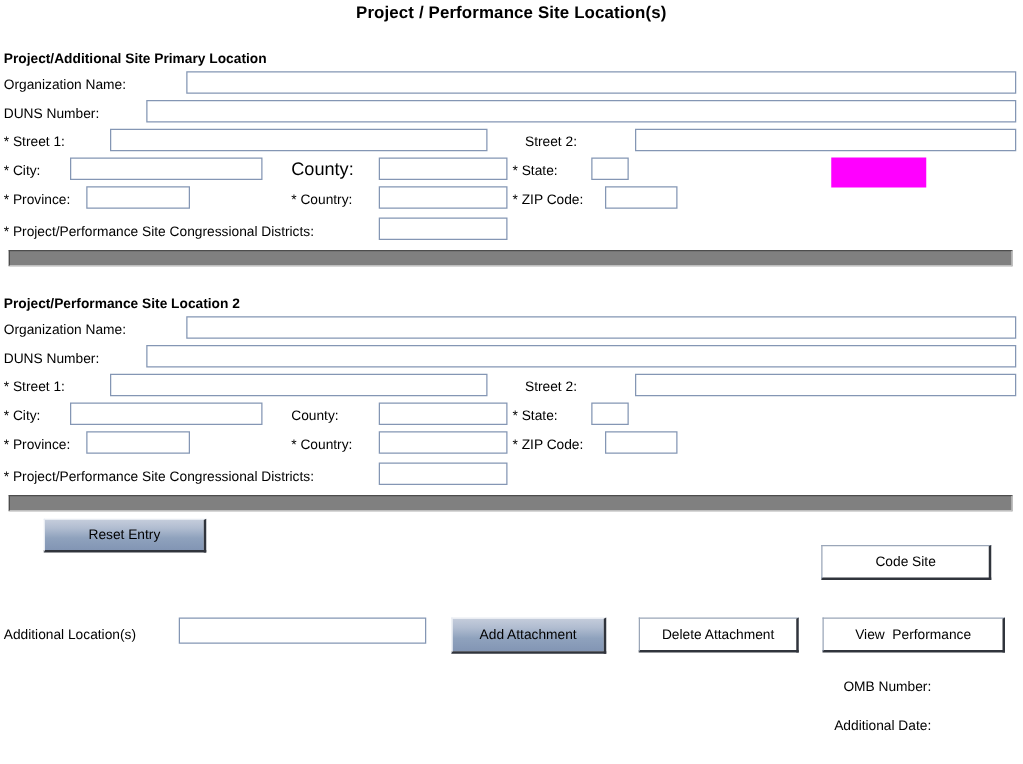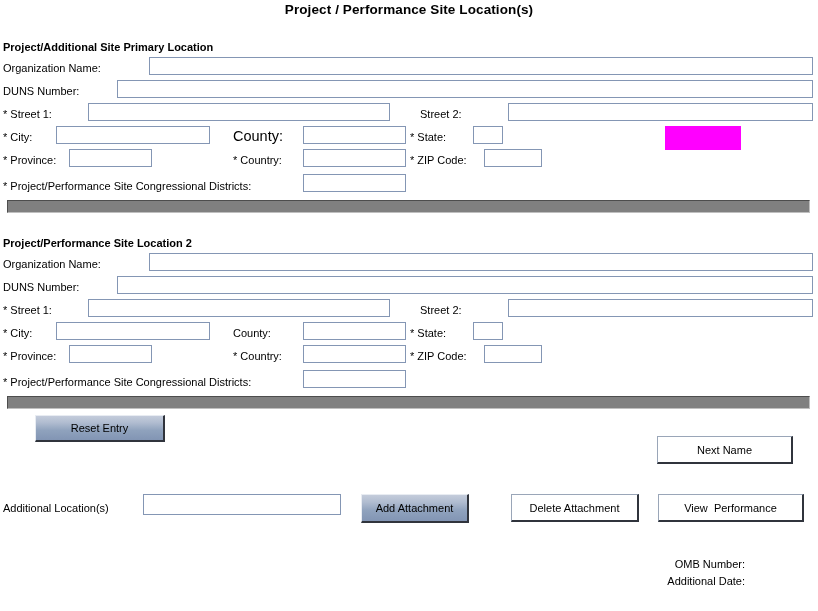--- a/index.html
+++ b/index.html
@@ -182,7 +182,7 @@
 
 <div class="abs btn btn-blue" style="top:415px; left:19px; width:130px; height:27px;margin-left:16px;">Reset Entry</div>
 
-<div class="abs btn btn-white" style="top:436px; left:657px; width:136px; height:28px;">Next Name</div>
+<div class="abs btn btn-white" style="top:436px; left:657px; width:136px; height:28px;">Code Site</div>
 
 <div class="abs lbl" style="top:502px; left:3px;">Additional Location(s)</div>
 <input class="abs fld" style="top: 494px; left: 143px; width: 198px; height: 21px;" value="">

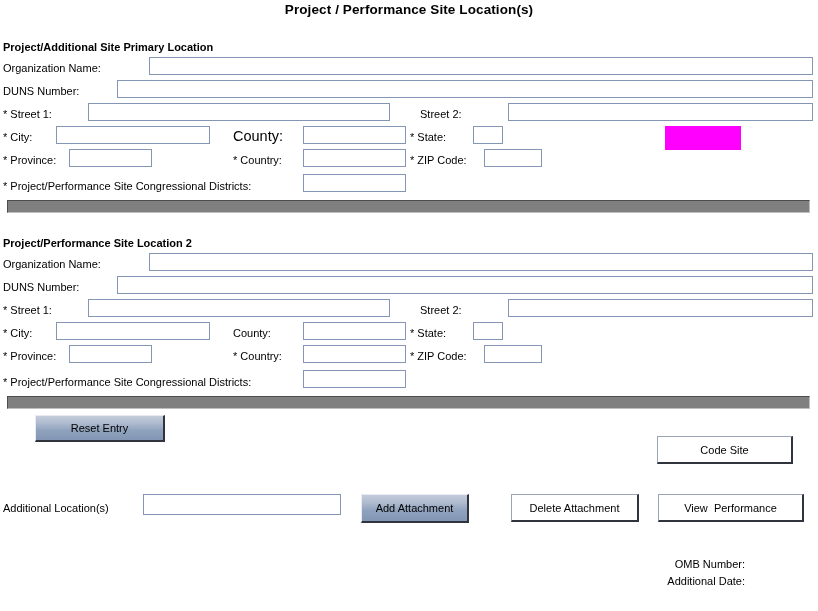--- a/index.html
+++ b/index.html
@@ -187,7 +187,7 @@
 <div class="abs lbl" style="top:502px; left:3px;">Additional Location(s)</div>
 <input class="abs fld" style="top: 494px; left: 143px; width: 198px; height: 21px;" value="">
 
-<div class="abs btn btn-blue" style="top:494px; left:361px; width:108px; height:29px;">Add Attachment</div>
+<div class="abs btn btn-blue" style="top:494px; left:361px; width:124px; height:29px;">Add Attachment</div>
 
 <div class="abs btn btn-white" style="top:494px; left:511px; width:128px; height:28px;">Delete Attachment</div>
 

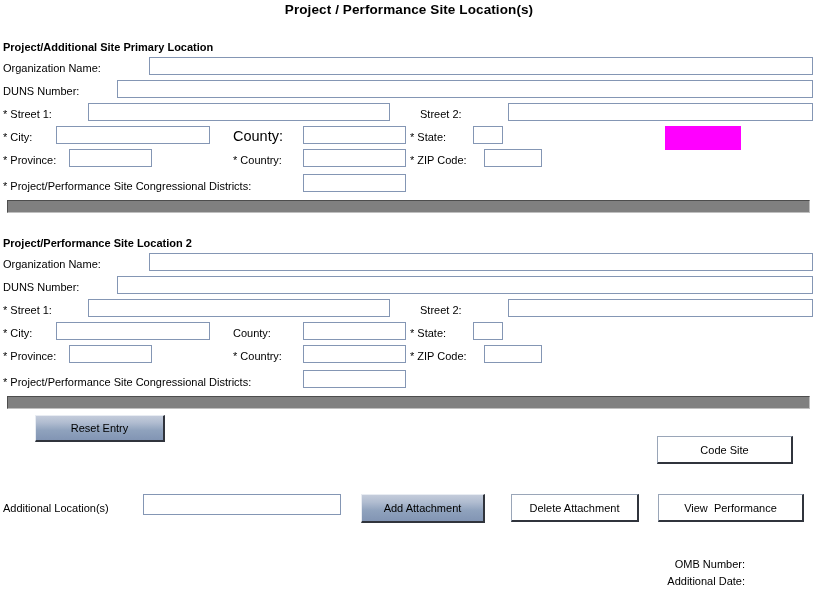--- a/index.html
+++ b/index.html
@@ -193,7 +193,7 @@
 
 <div class="abs btn btn-white" style="top:494px; left:658px; width:146px; height:28px;">View  Performance</div>
 
-<div class="abs footer-line" style="top:558px; left:460px; width:285px;">OMB Number:</div>
+<div class="abs footer-line" style="top:544px; left:460px; width:285px;">OMB Number:</div>
 <div class="abs footer-line" style="top:575px; left:460px; width:285px;">Additional Date:</div>
 
 </body></html>

